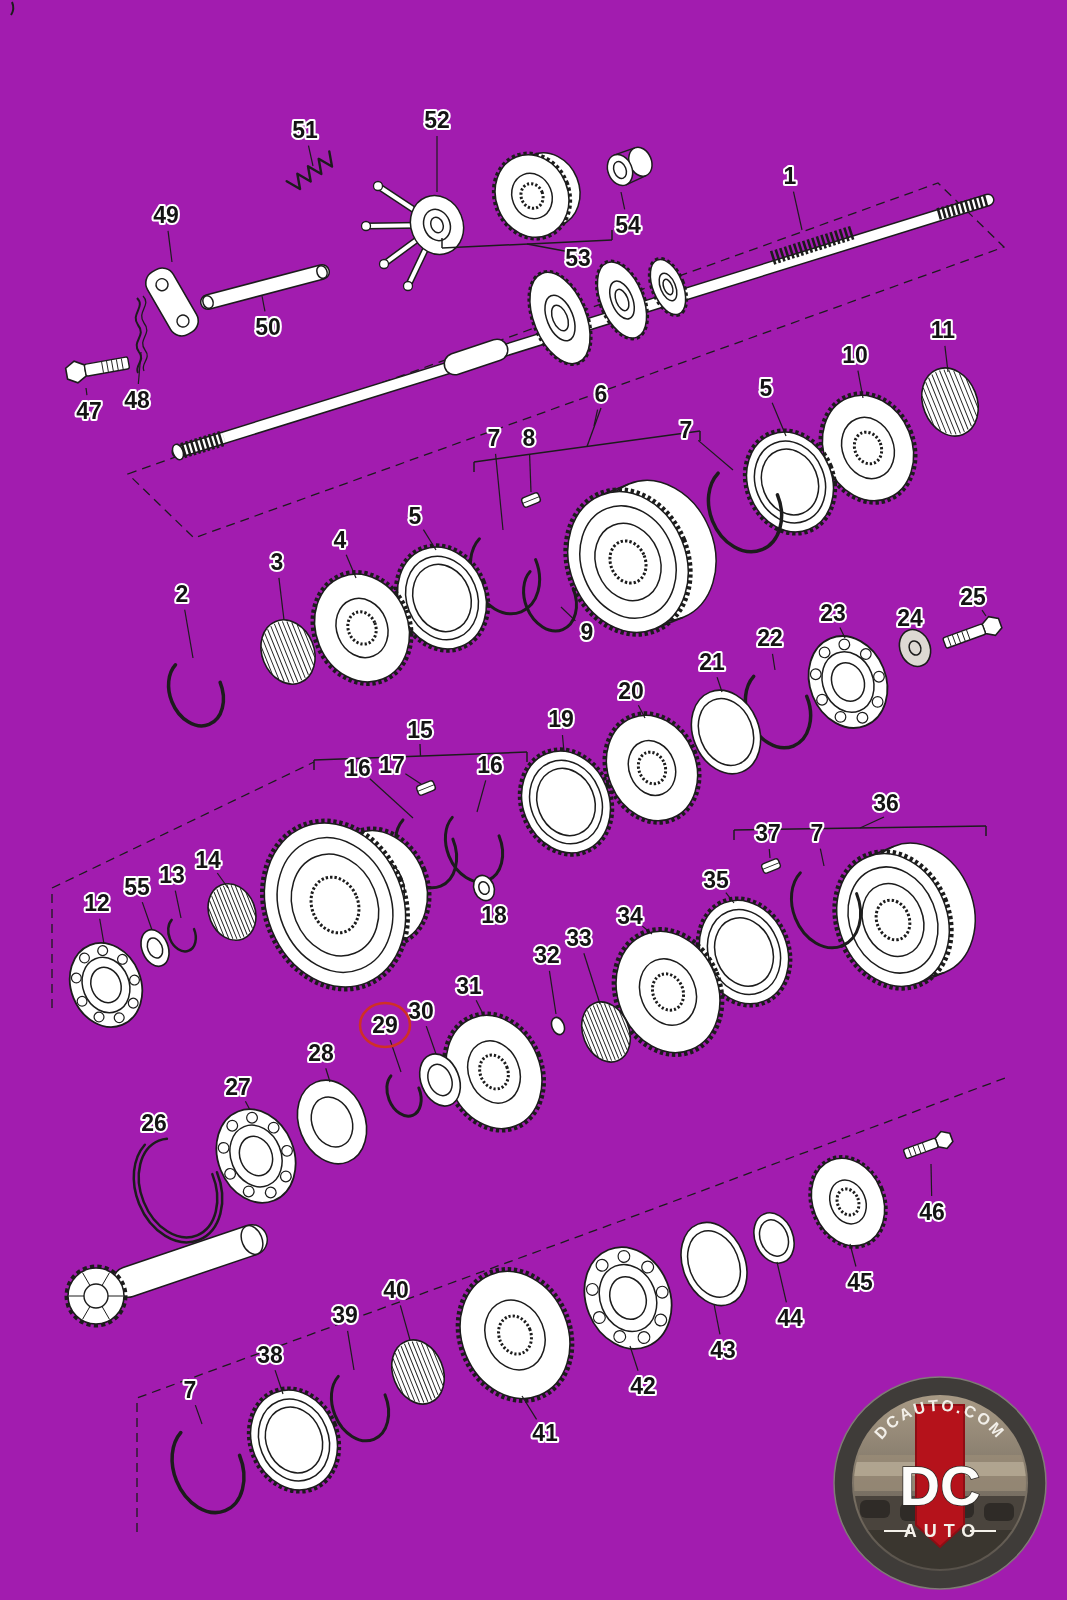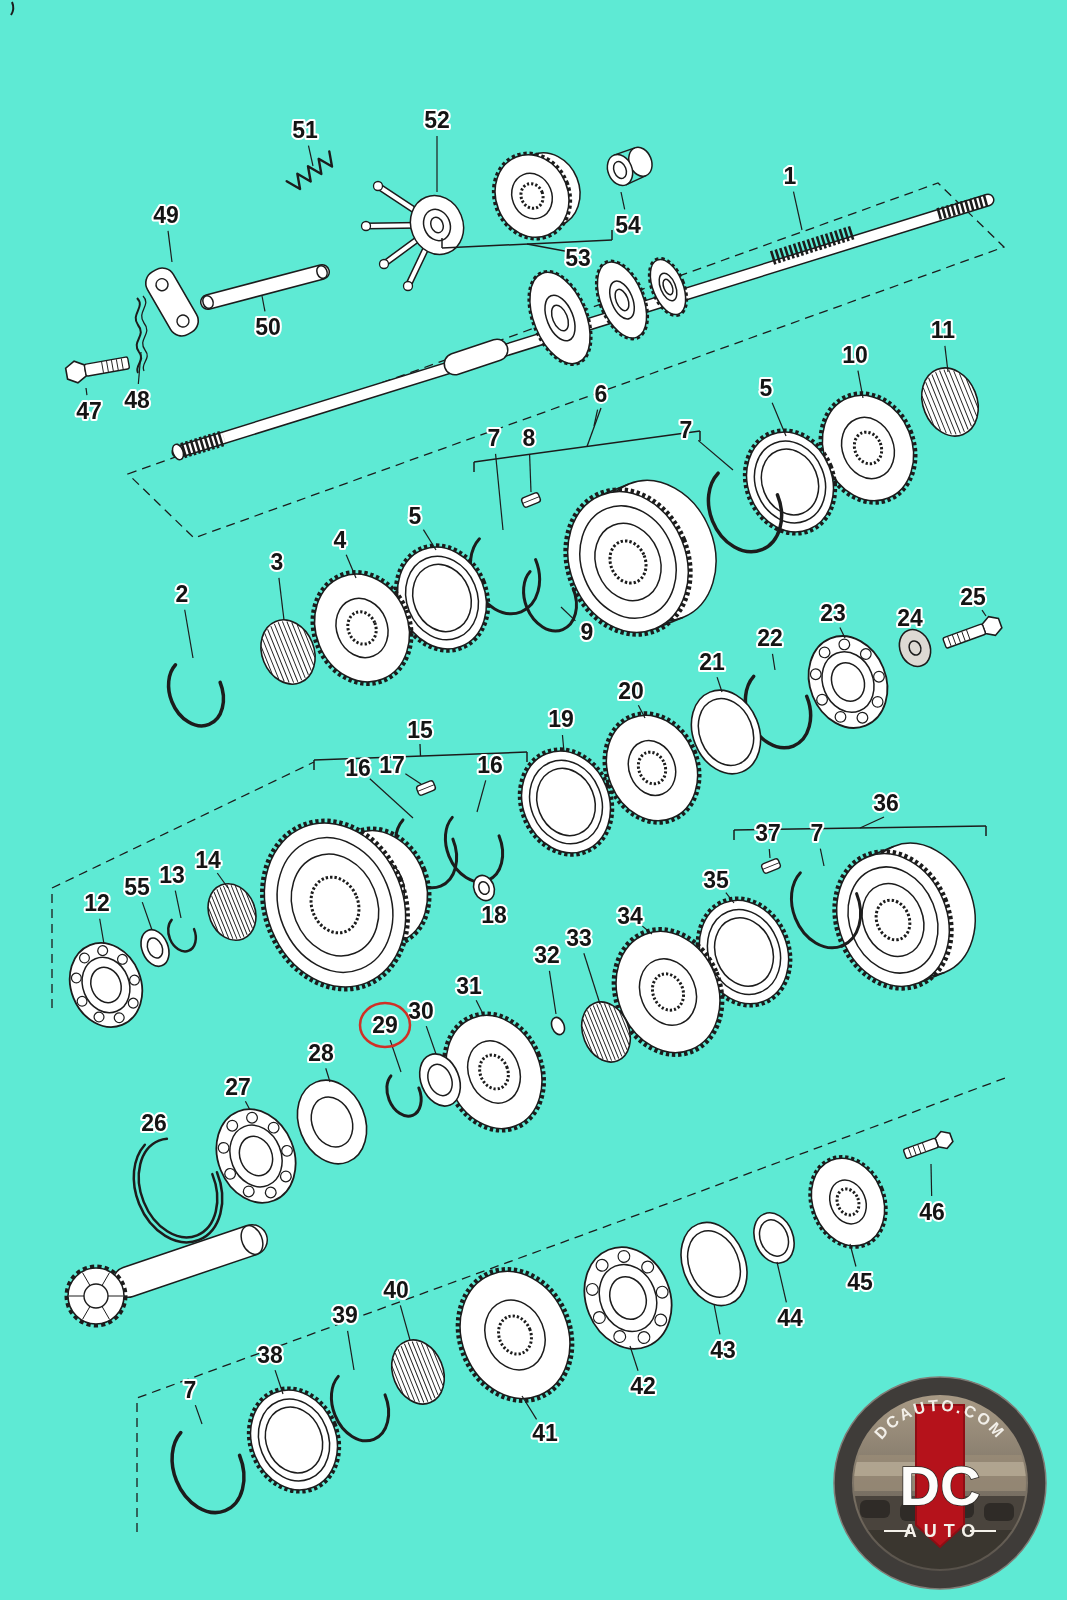--- a/index.html
+++ b/index.html
@@ -4,7 +4,7 @@
 <style>
   html,body{margin:0;padding:0;background:#ffffff;}
   body{width:1067px;height:1600px;overflow:hidden;position:relative;}
-  #page{width:1067px;height:1600px;background:#5eead4;}
+  #page{width:1067px;height:1600px;background:#a21caf;}
   svg{display:block;}
   .lbl{
     font-family:"Liberation Sans","DejaVu Sans",sans-serif;

